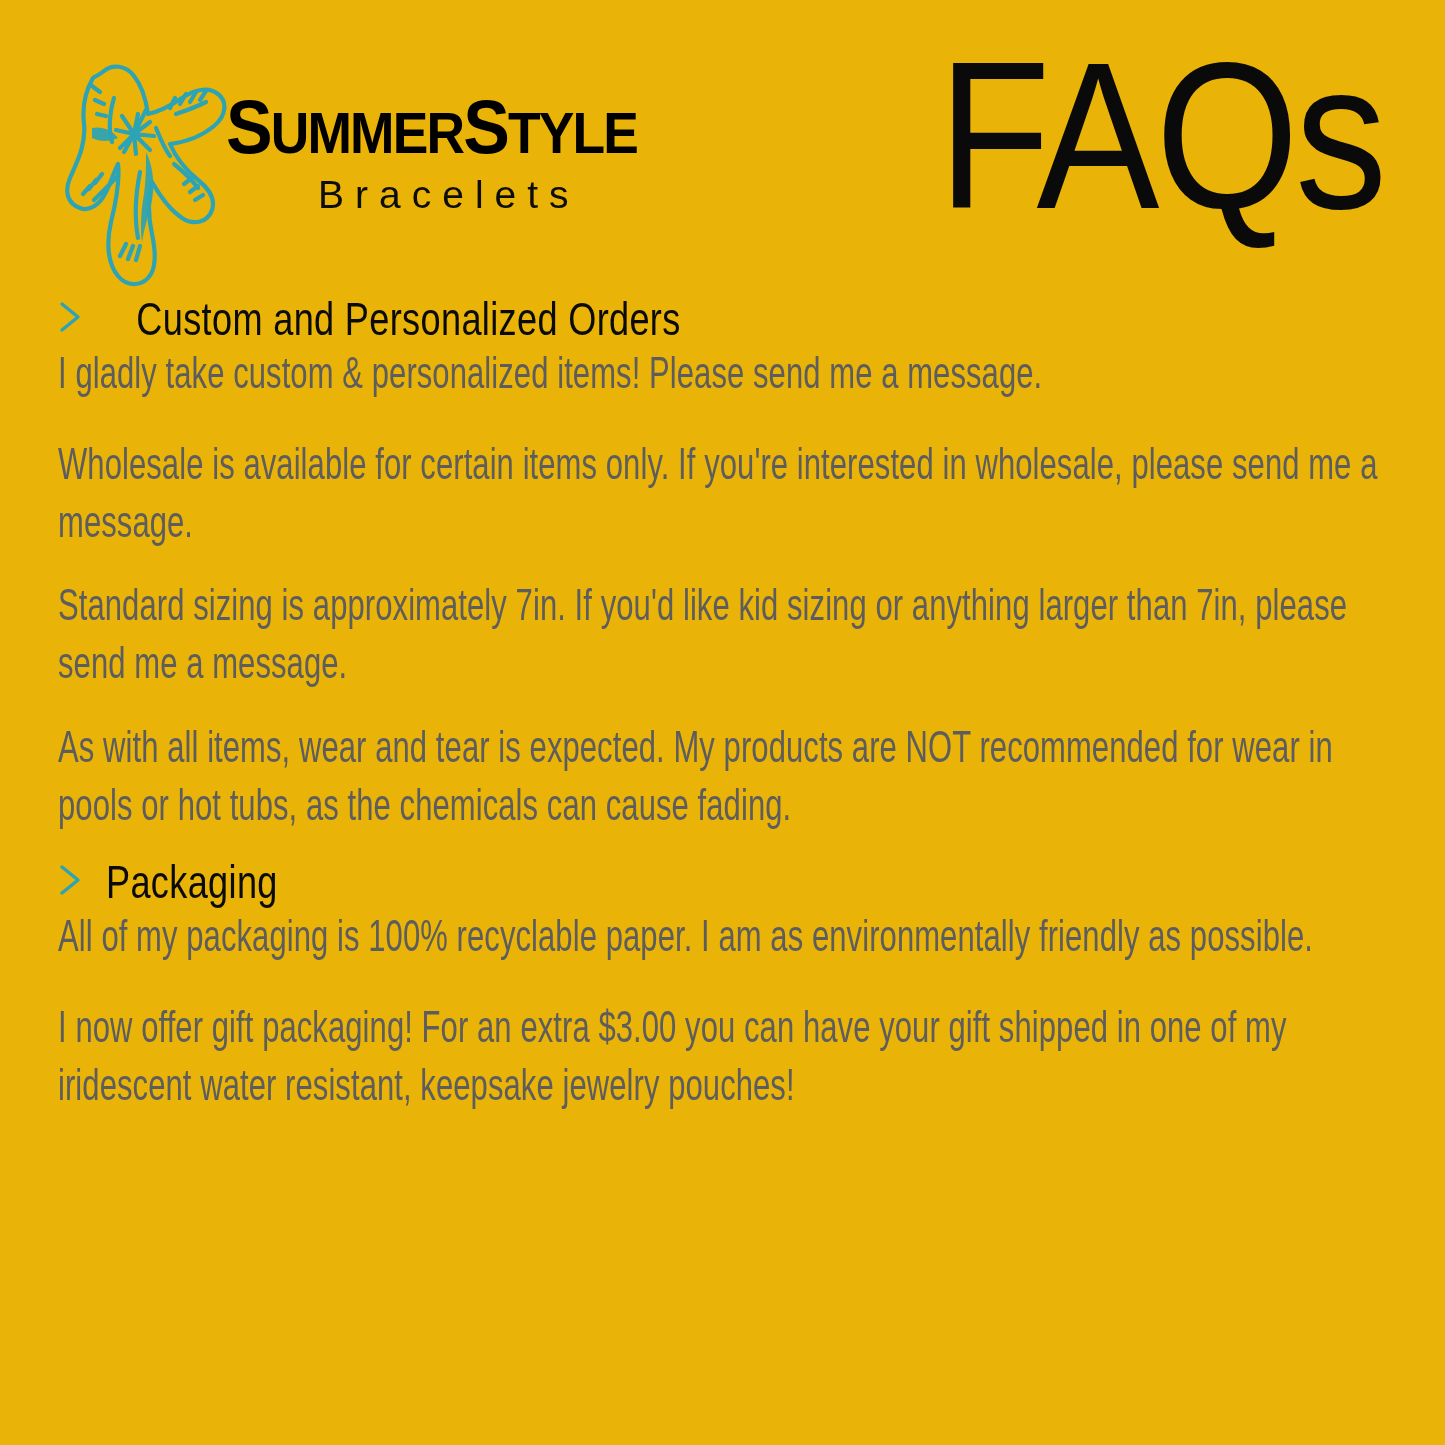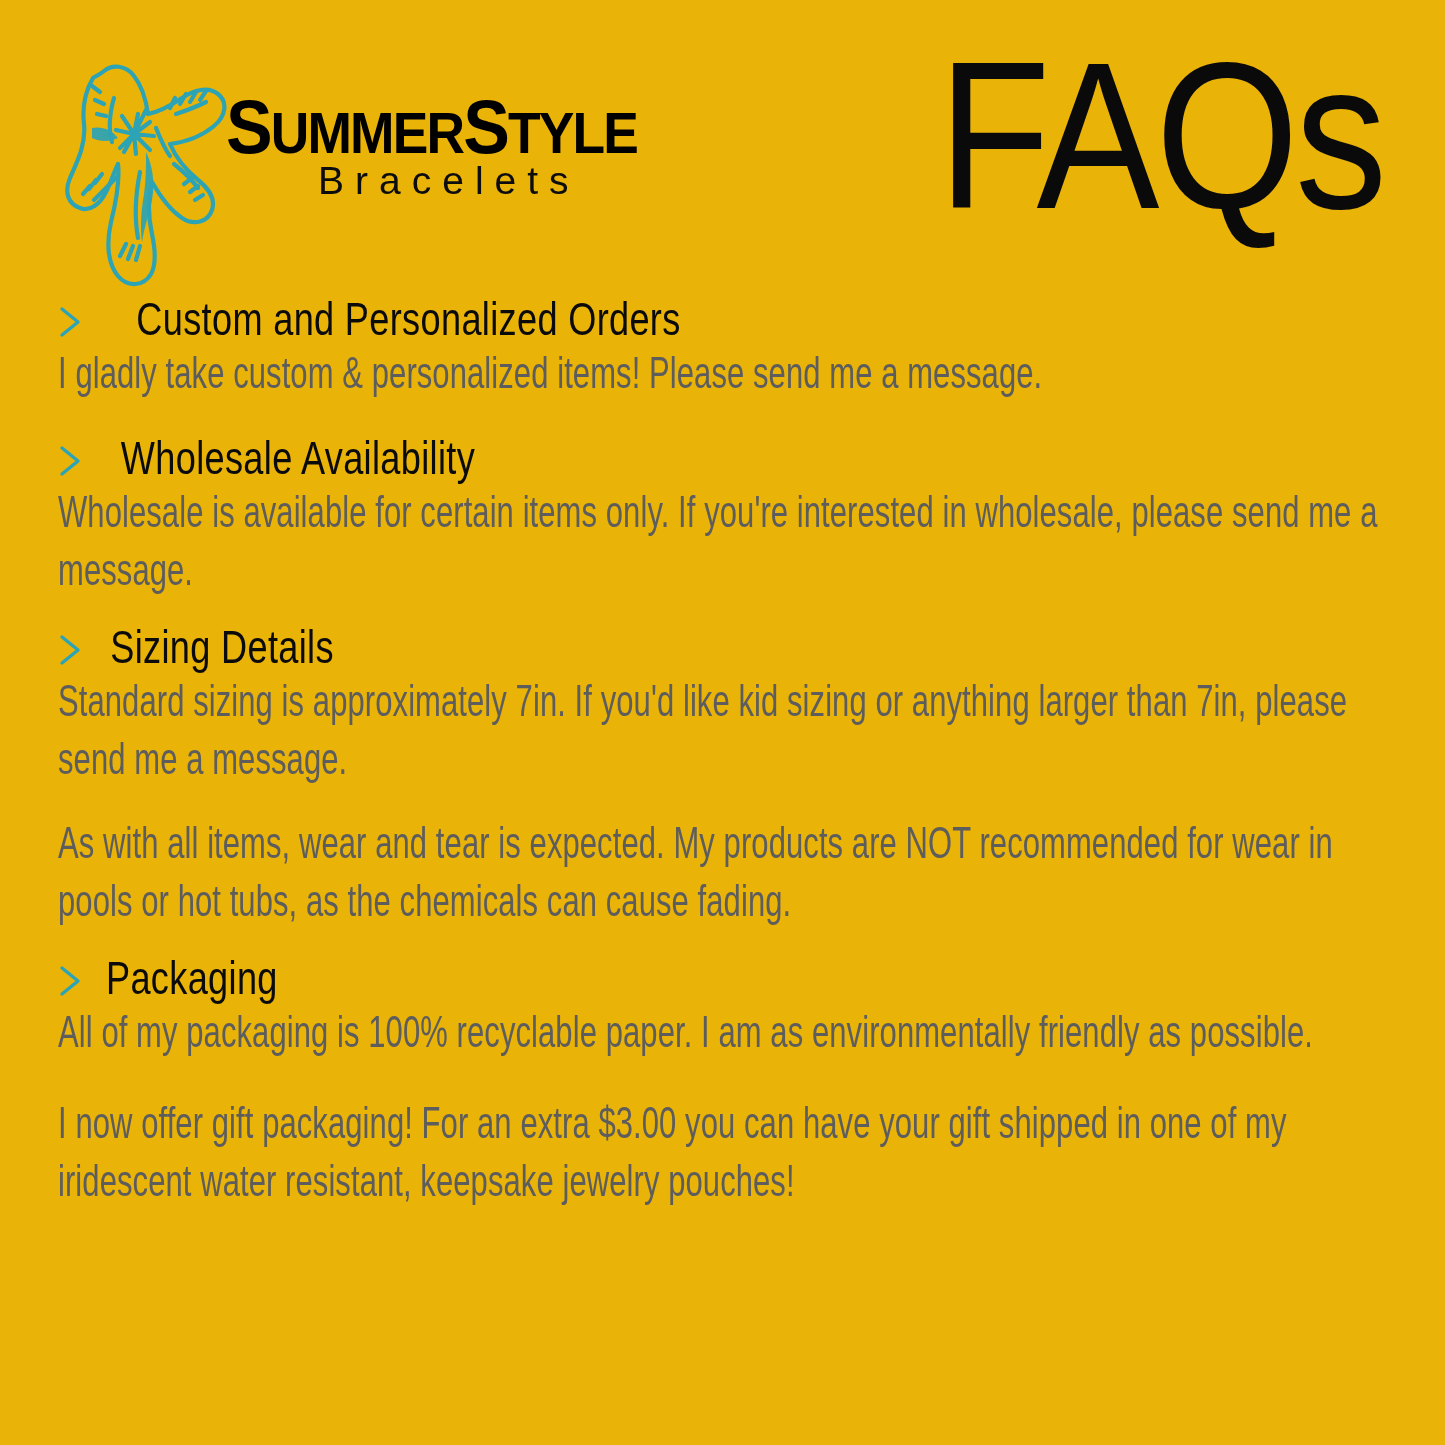--- a/index.html
+++ b/index.html
@@ -71,7 +71,7 @@
     font-size: 39px;
     letter-spacing: 11px;
     color: #0d0d0d;
-    margin-top: 0;
+    margin-top: 14px;
     margin-left: 92px;
     white-space: nowrap;
   }

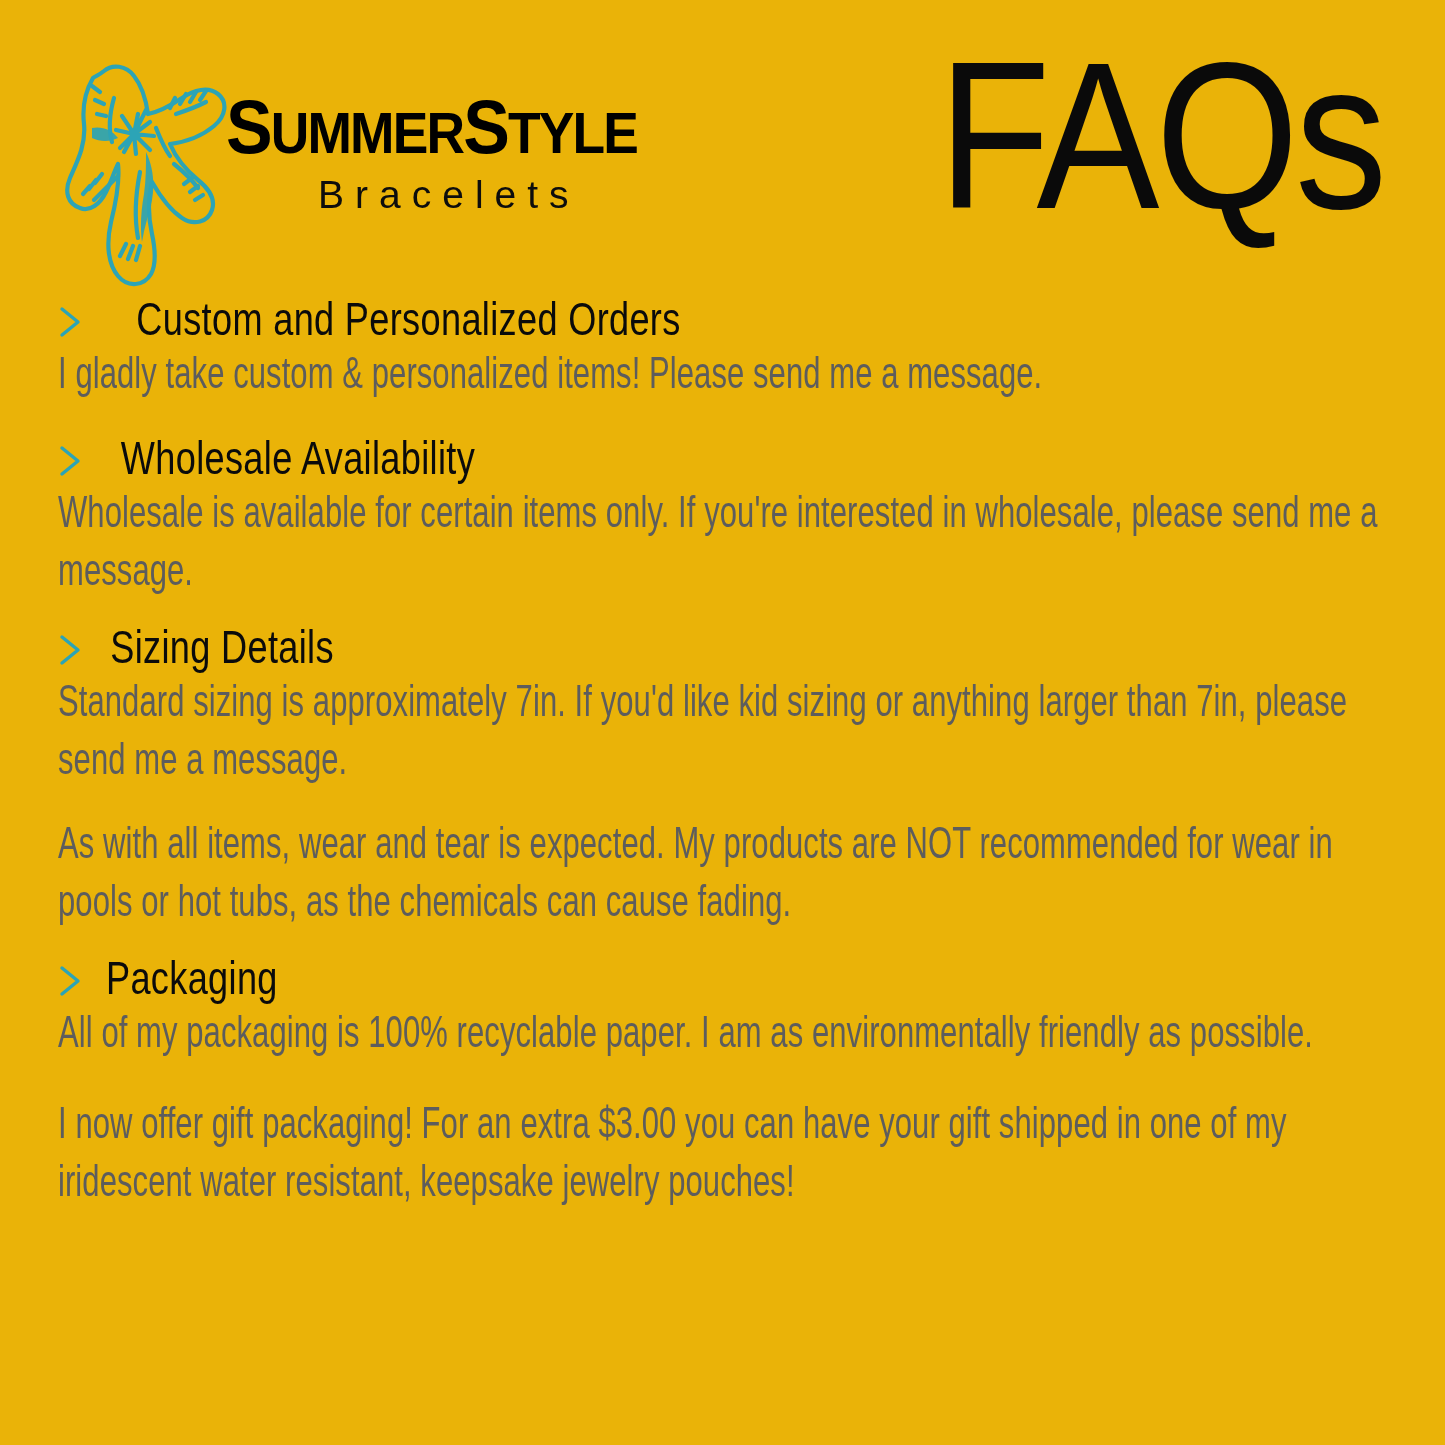--- a/index.html
+++ b/index.html
@@ -105,7 +105,7 @@
 
   .faq-question {
     display: flex;
-    align-items: center;
+    align-items: flex-start;
     margin: 0 0 4px 0;
     white-space: nowrap;
   }

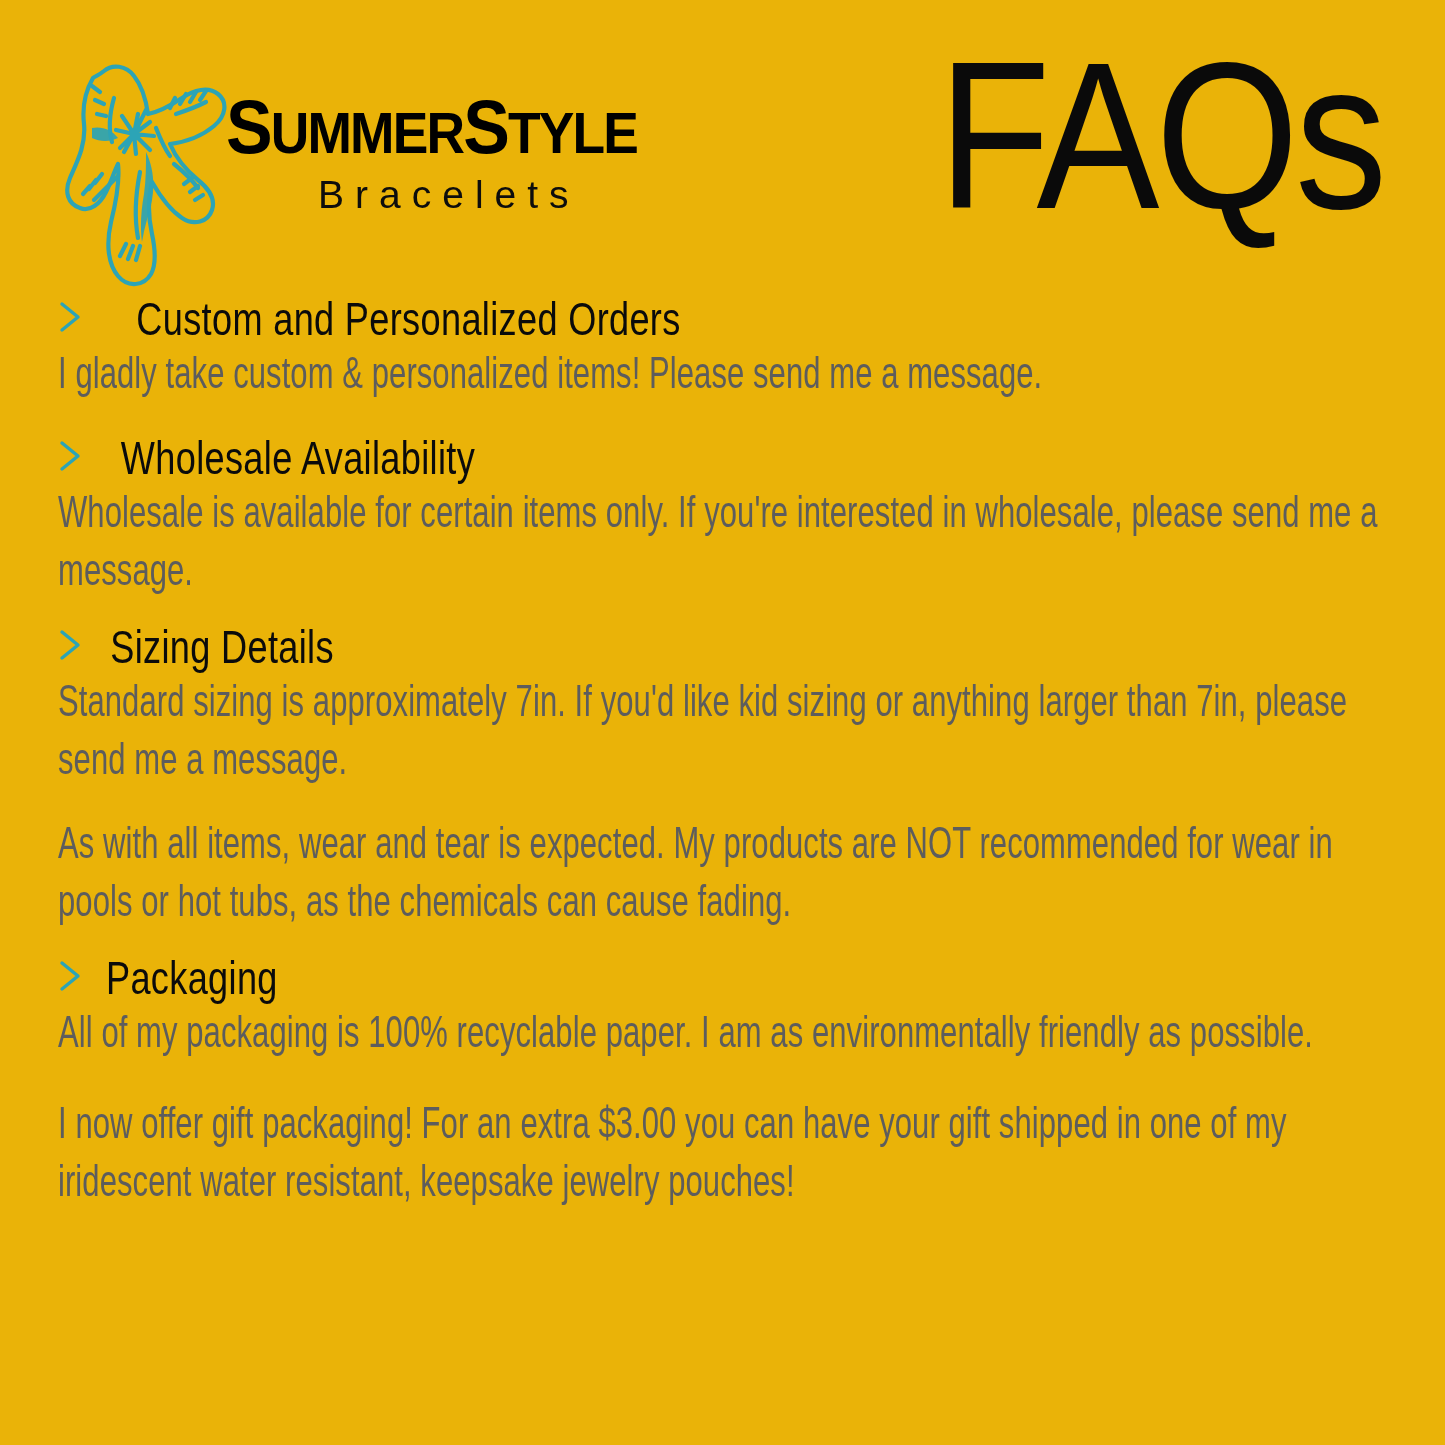--- a/index.html
+++ b/index.html
@@ -213,12 +213,6 @@
     </div>
 
     <div class="faq-item">
-      <div class="faq-question">
-        <svg class="chev" viewBox="0 0 26 34" aria-hidden="true">
-          <path d="M4 4 L20 17 L4 30" fill="none" stroke="#2CA4B6" stroke-width="3.4" stroke-linecap="round" stroke-linejoin="round"></path>
-        </svg>
-        <span class="q-text">Wholesale Availability</span>
-      </div>
       <div class="faq-answer">Wholesale is available for certain items only. If you're interested in wholesale, please send me a message.</div>
     </div>
 

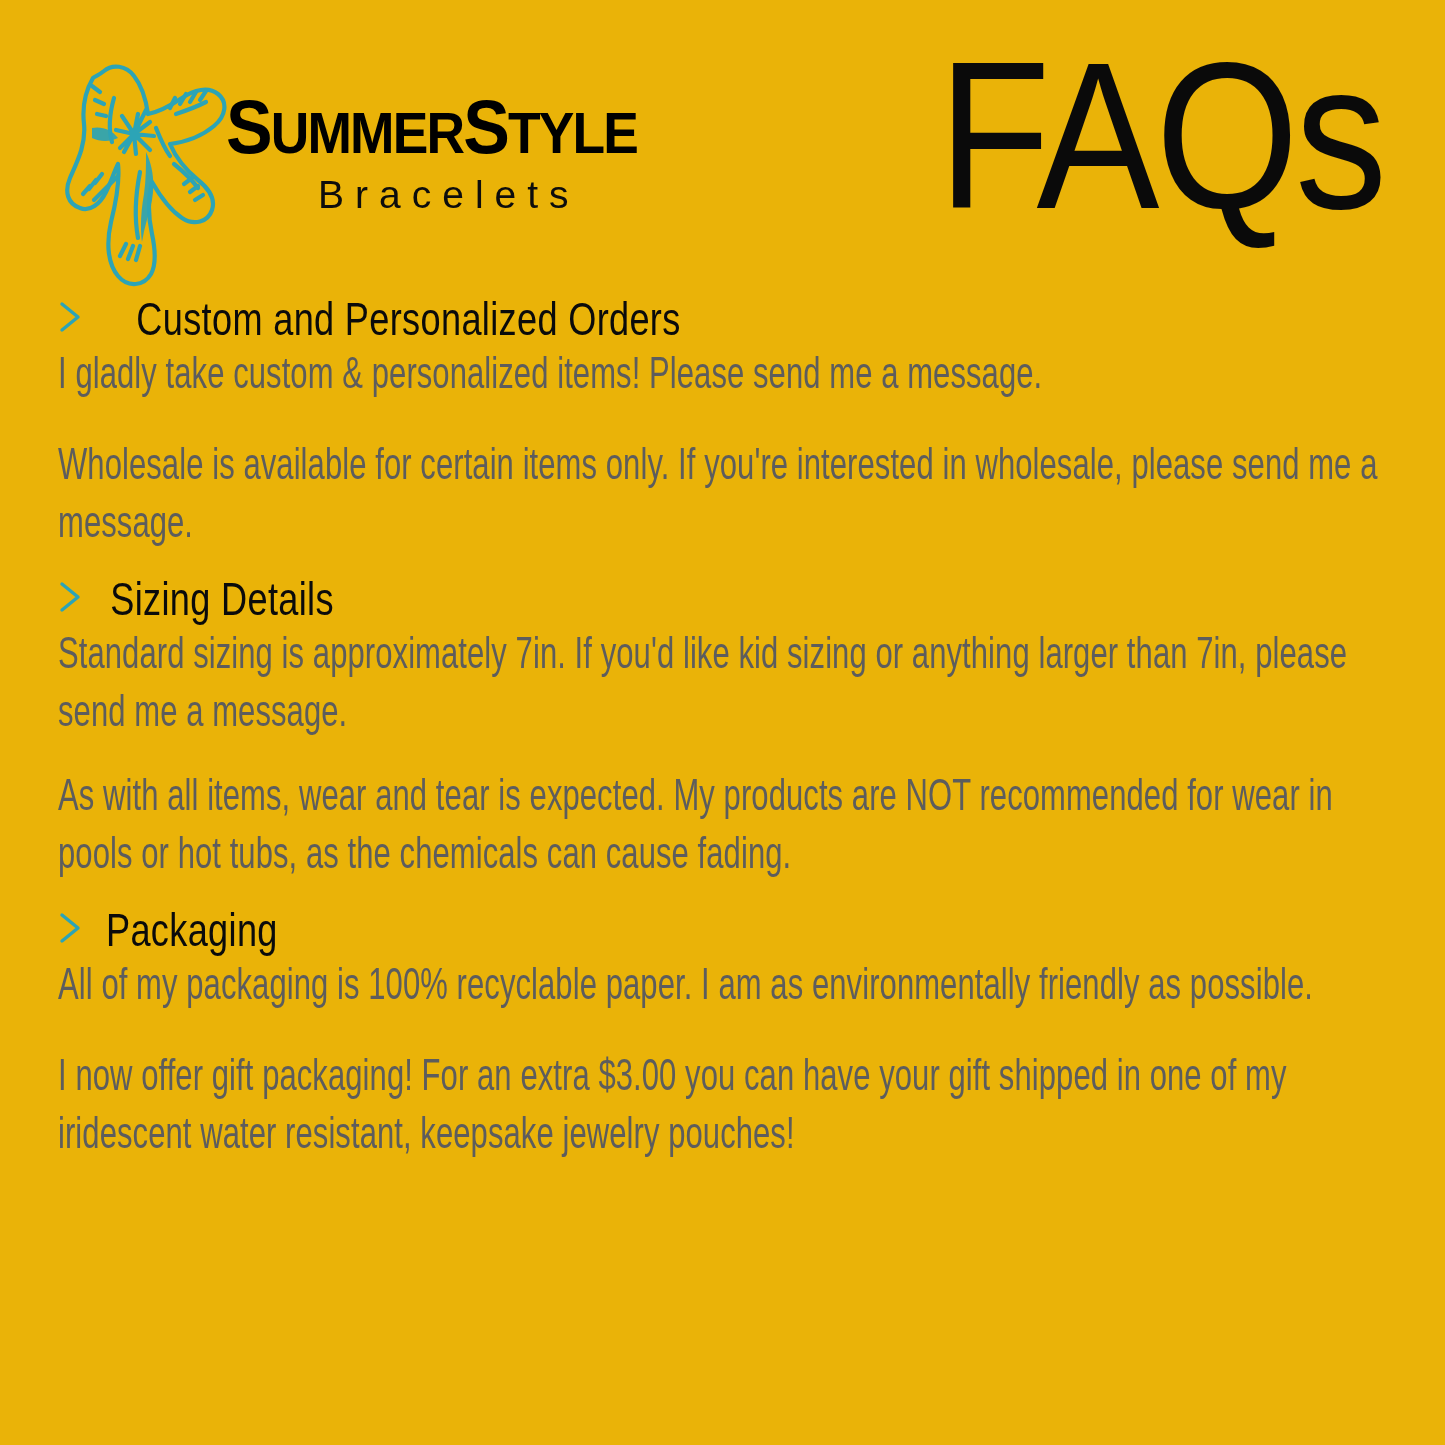--- a/index.html
+++ b/index.html
@@ -217,12 +217,6 @@
     </div>
 
     <div class="faq-item">
-      <div class="faq-question">
-        <svg class="chev" viewBox="0 0 26 34" aria-hidden="true">
-          <path d="M4 4 L20 17 L4 30" fill="none" stroke="#2CA4B6" stroke-width="3.4" stroke-linecap="round" stroke-linejoin="round"></path>
-        </svg>
-        <span class="q-text">Sizing Details</span>
-      </div>
       <div class="faq-answer">Standard sizing is approximately 7in. If you'd like kid sizing or anything larger than 7in, please send me a message.</div>
     </div>
 

